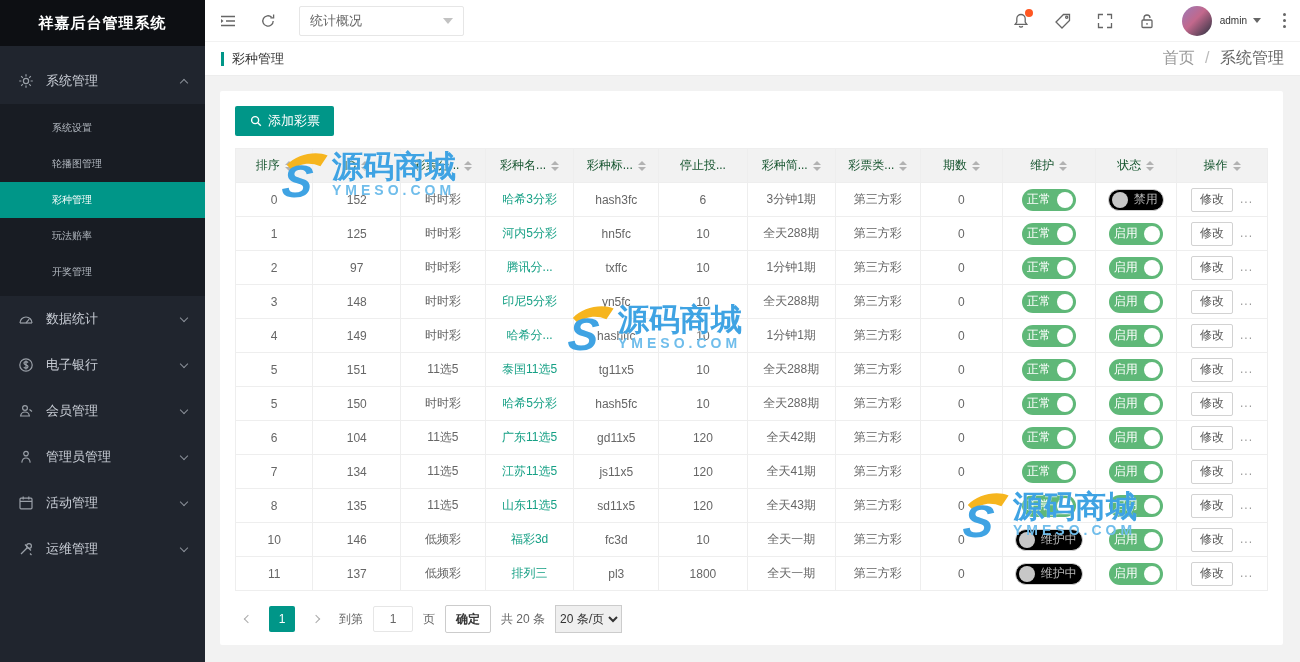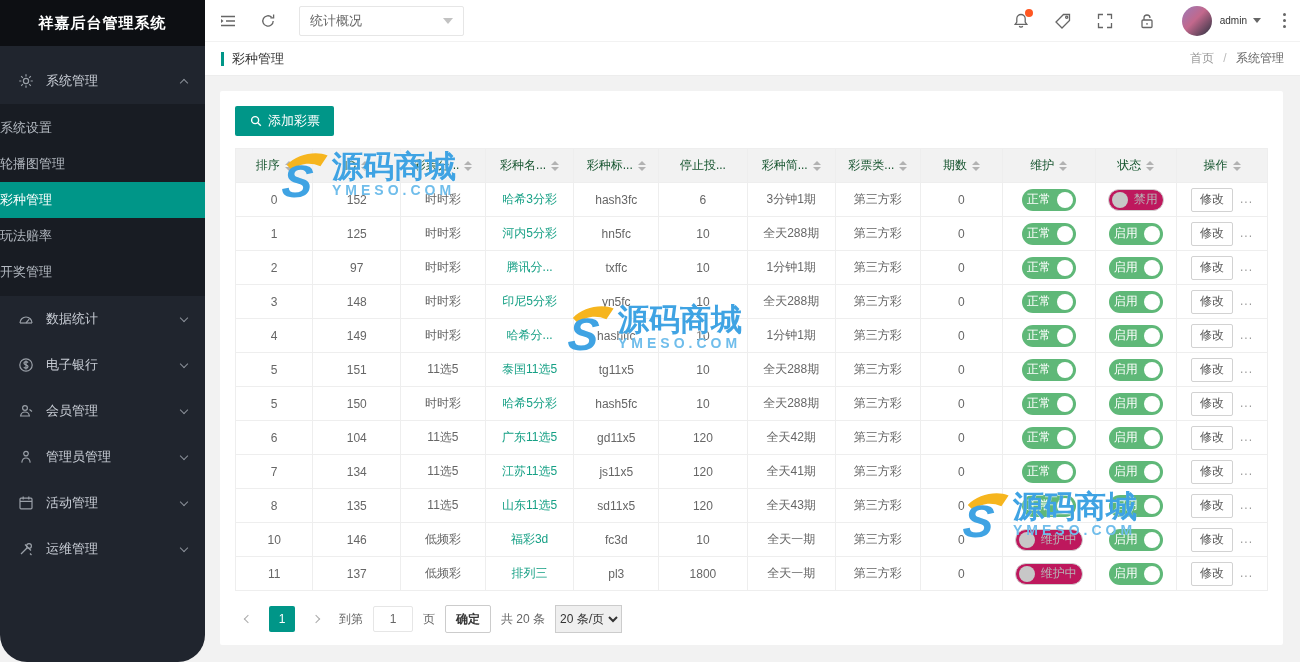--- a/index.html
+++ b/index.html
@@ -7,7 +7,7 @@
   .page { position:relative; width:1300px; height:662px; overflow:hidden; background:#f2f2f2; }
 
   
-  .sidebar { position:absolute; left:0; top:0; width:205px; height:662px; background:#20252e;border-radius:27px; }
+  .sidebar { position:absolute; left:0; top:0; width:205px; height:662px; background:#20252e; }
   .logo { height:46px; line-height:46px; text-align:center; background:#0d0f13; color:#fff;
           font-size:15px; font-weight:bold; letter-spacing:1px; }
   .nav { padding-top:12px; }

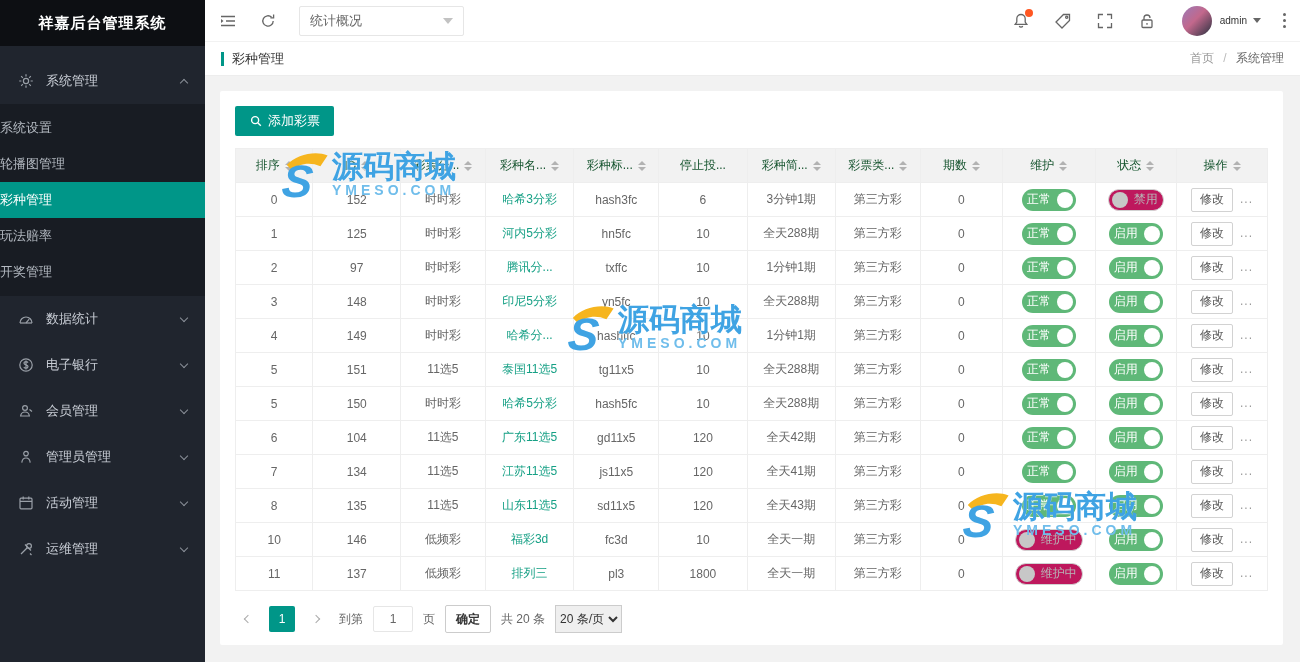--- a/index.html
+++ b/index.html
@@ -50,7 +50,7 @@
               border-bottom:1px solid #ededed; }
   .crumb-marker { width:3px; height:14px; background:#009688; margin-right:8px; }
   .crumb-title { font-size:13px; color:#333; }
-  .crumb-right { margin-left:auto; font-size:12px; color:#999; }
+  .crumb-right { margin-left:auto; font-size:16px; color:#999; }
   .crumb-right .home { color:#999; cursor:pointer; }
   .crumb-right .sep { margin:0 6px; color:#bbb; }
   .crumb-right .section { color:#666; }

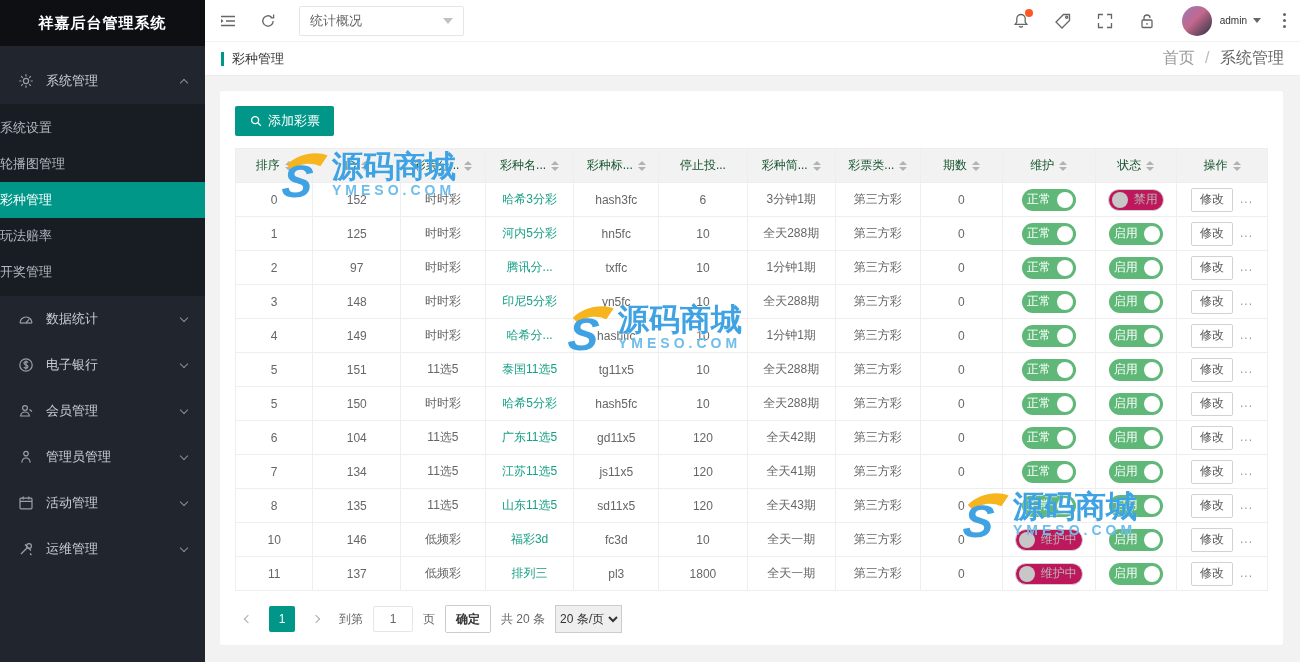--- a/index.html
+++ b/index.html
@@ -22,7 +22,7 @@
   .chev.left { transform:rotate(135deg); }
   .chev.right { transform:rotate(-45deg); }
   .submenu { background:#181c23; padding:6px 0; }
-  .sub-item { height:36px; line-height:36px; color:#b4bac2; font-size:13px; cursor:pointer; }
+  .sub-item { height:36px; line-height:36px; padding-left:52px; color:#b4bac2; font-size:10px; cursor:pointer; }
   .sub-item.active { background:#009688; color:#fff; }
 
   

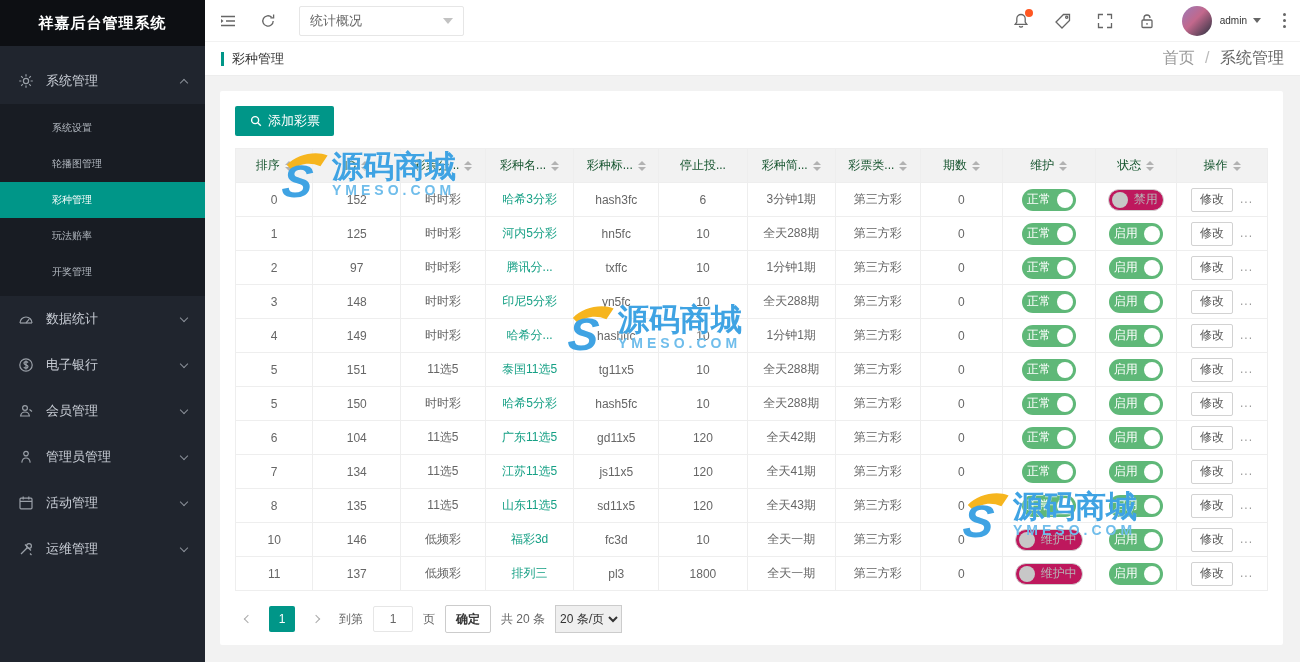--- a/index.html
+++ b/index.html
@@ -77,7 +77,7 @@
   .switch { display:inline-flex; align-items:center; justify-content:space-between; height:22px; border-radius:11px;
             padding:0 3px; min-width:52px; font-size:12px; cursor:pointer; vertical-align:middle; }
   .switch.on { background:#5FB878; color:#fff; }
-  .switch.off { background:#be185d; border:1px solid #d2d2d2; color:#b7b7b7;justify-content:space-between; }
+  .switch.off { background:#000000; border:1px solid #d2d2d2; color:#b7b7b7;justify-content:space-between; }
   .switch .knob { width:16px; height:16px; border-radius:50%; display:inline-block; }
   .switch.on .knob { background:#fff; margin-left:4px; }
   .switch.off .knob { background:#c7c7c7; margin-right:4px; }

